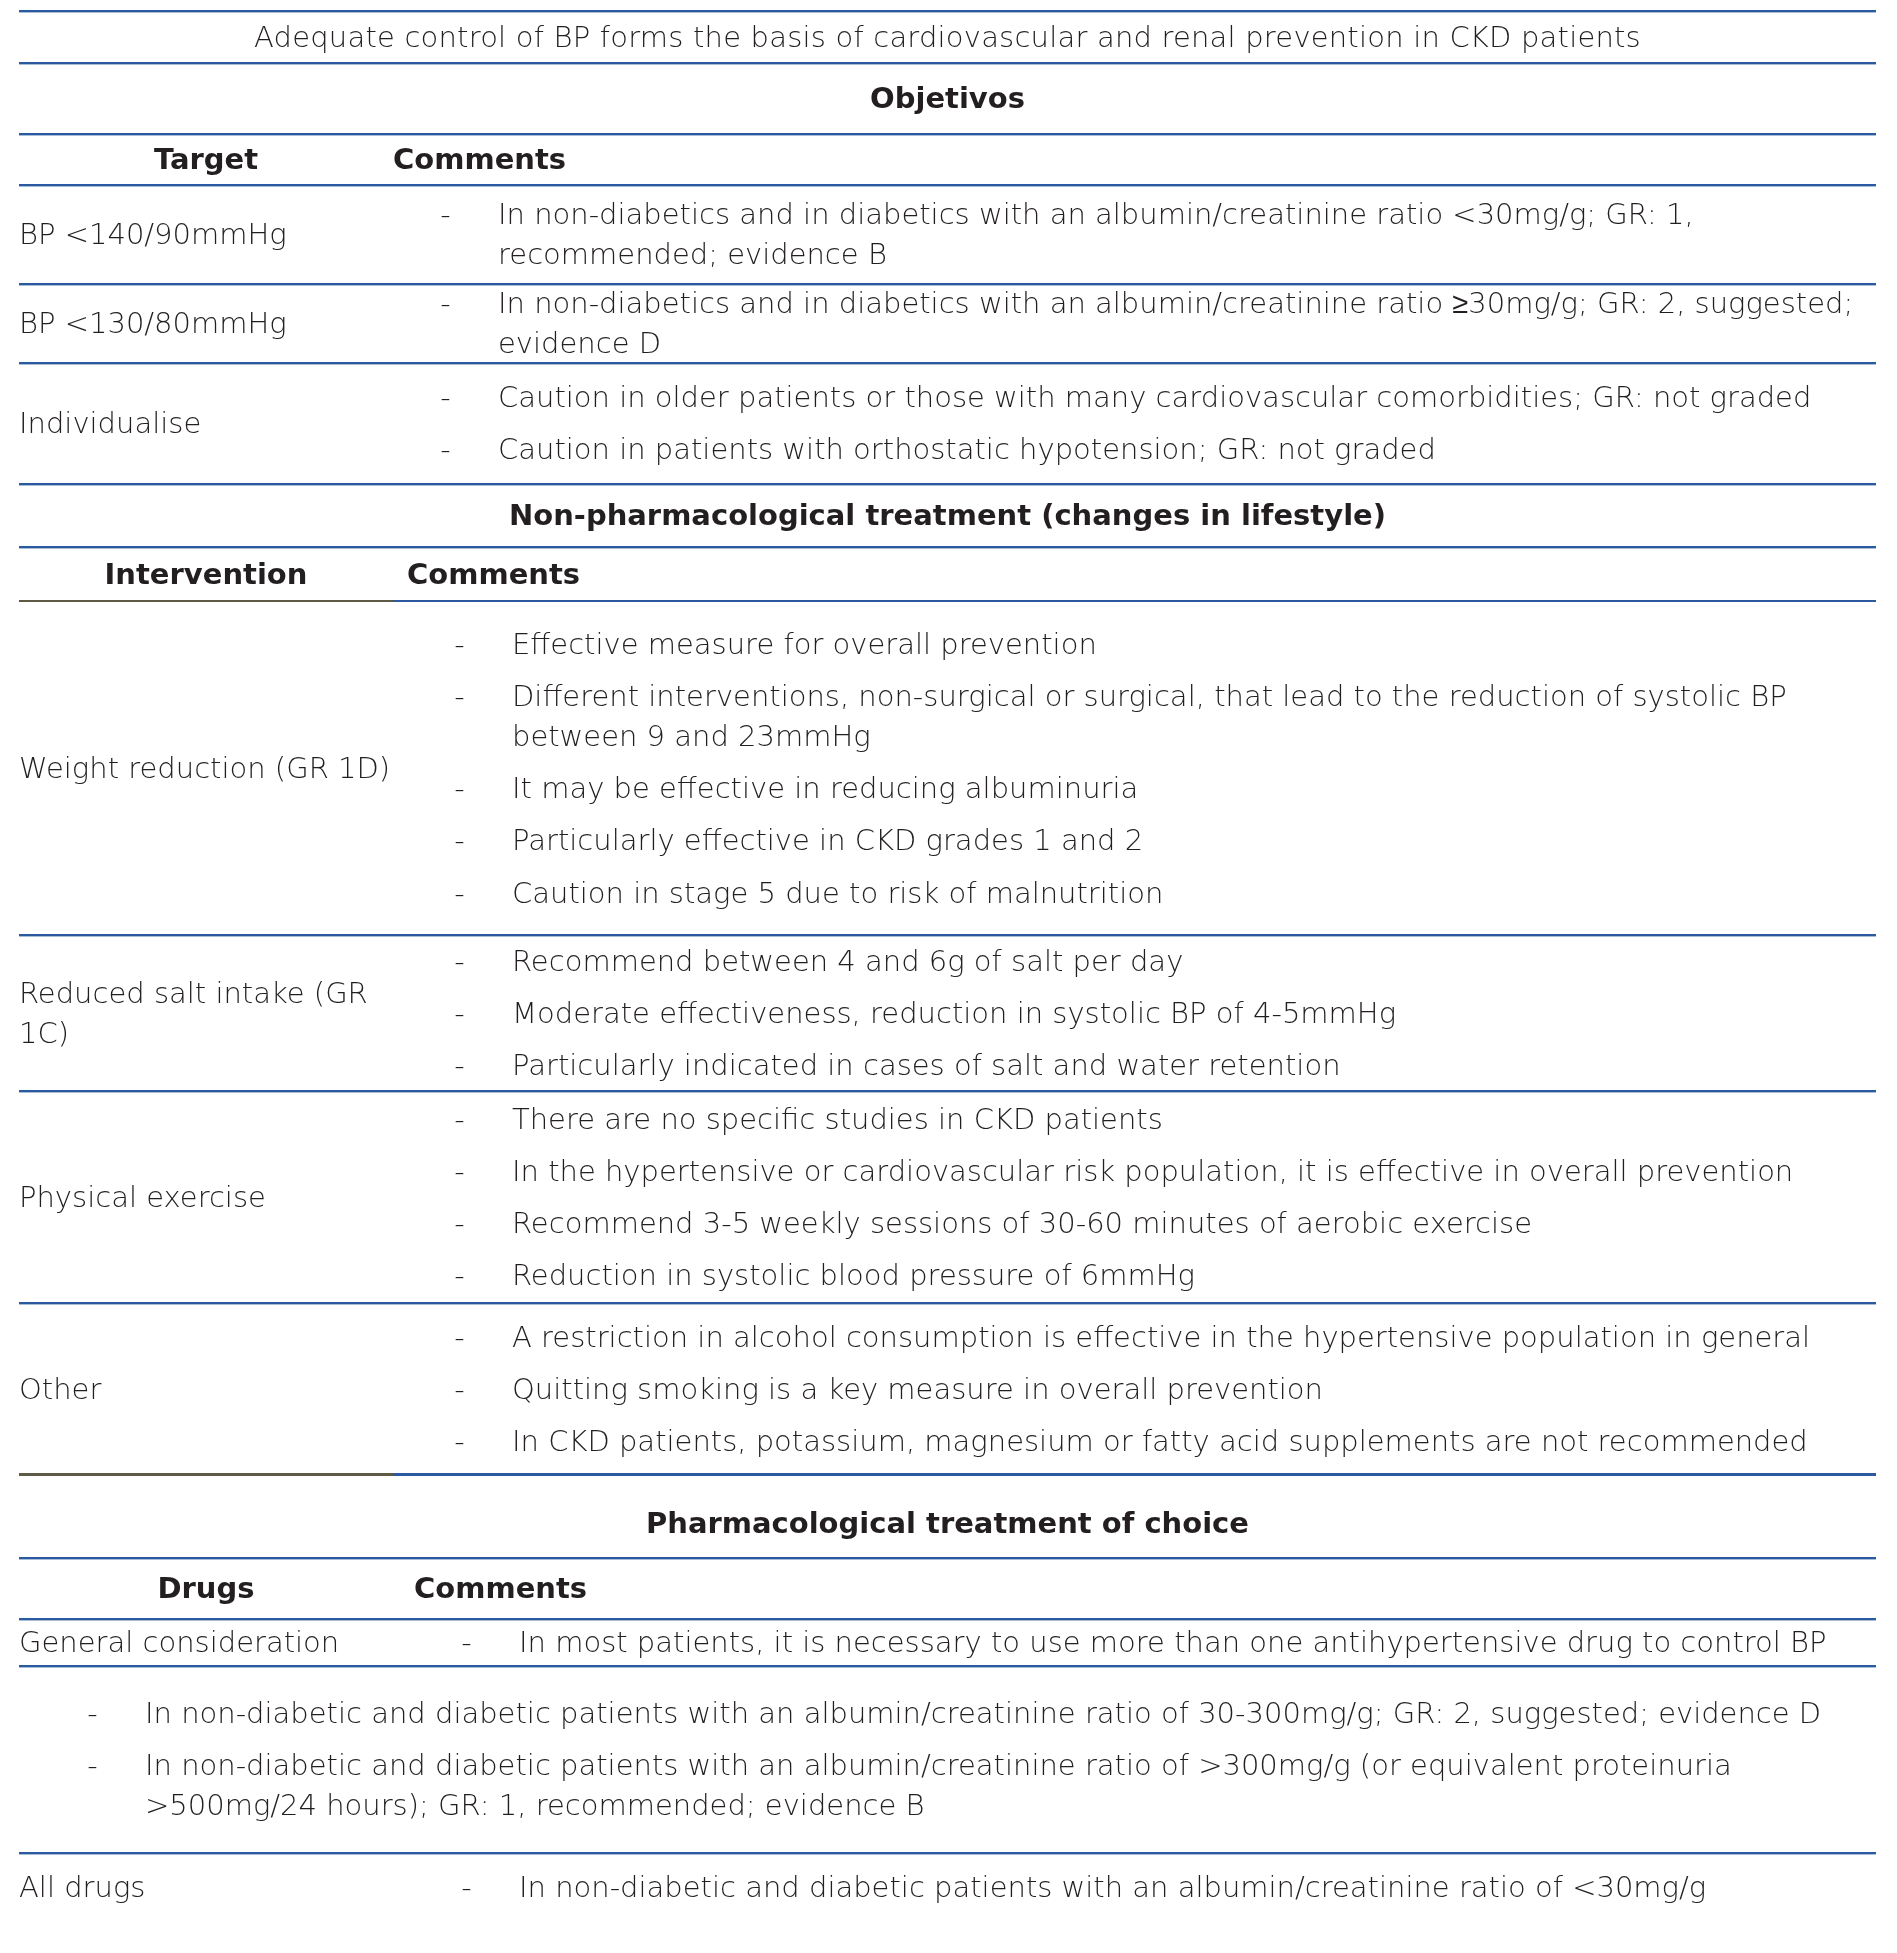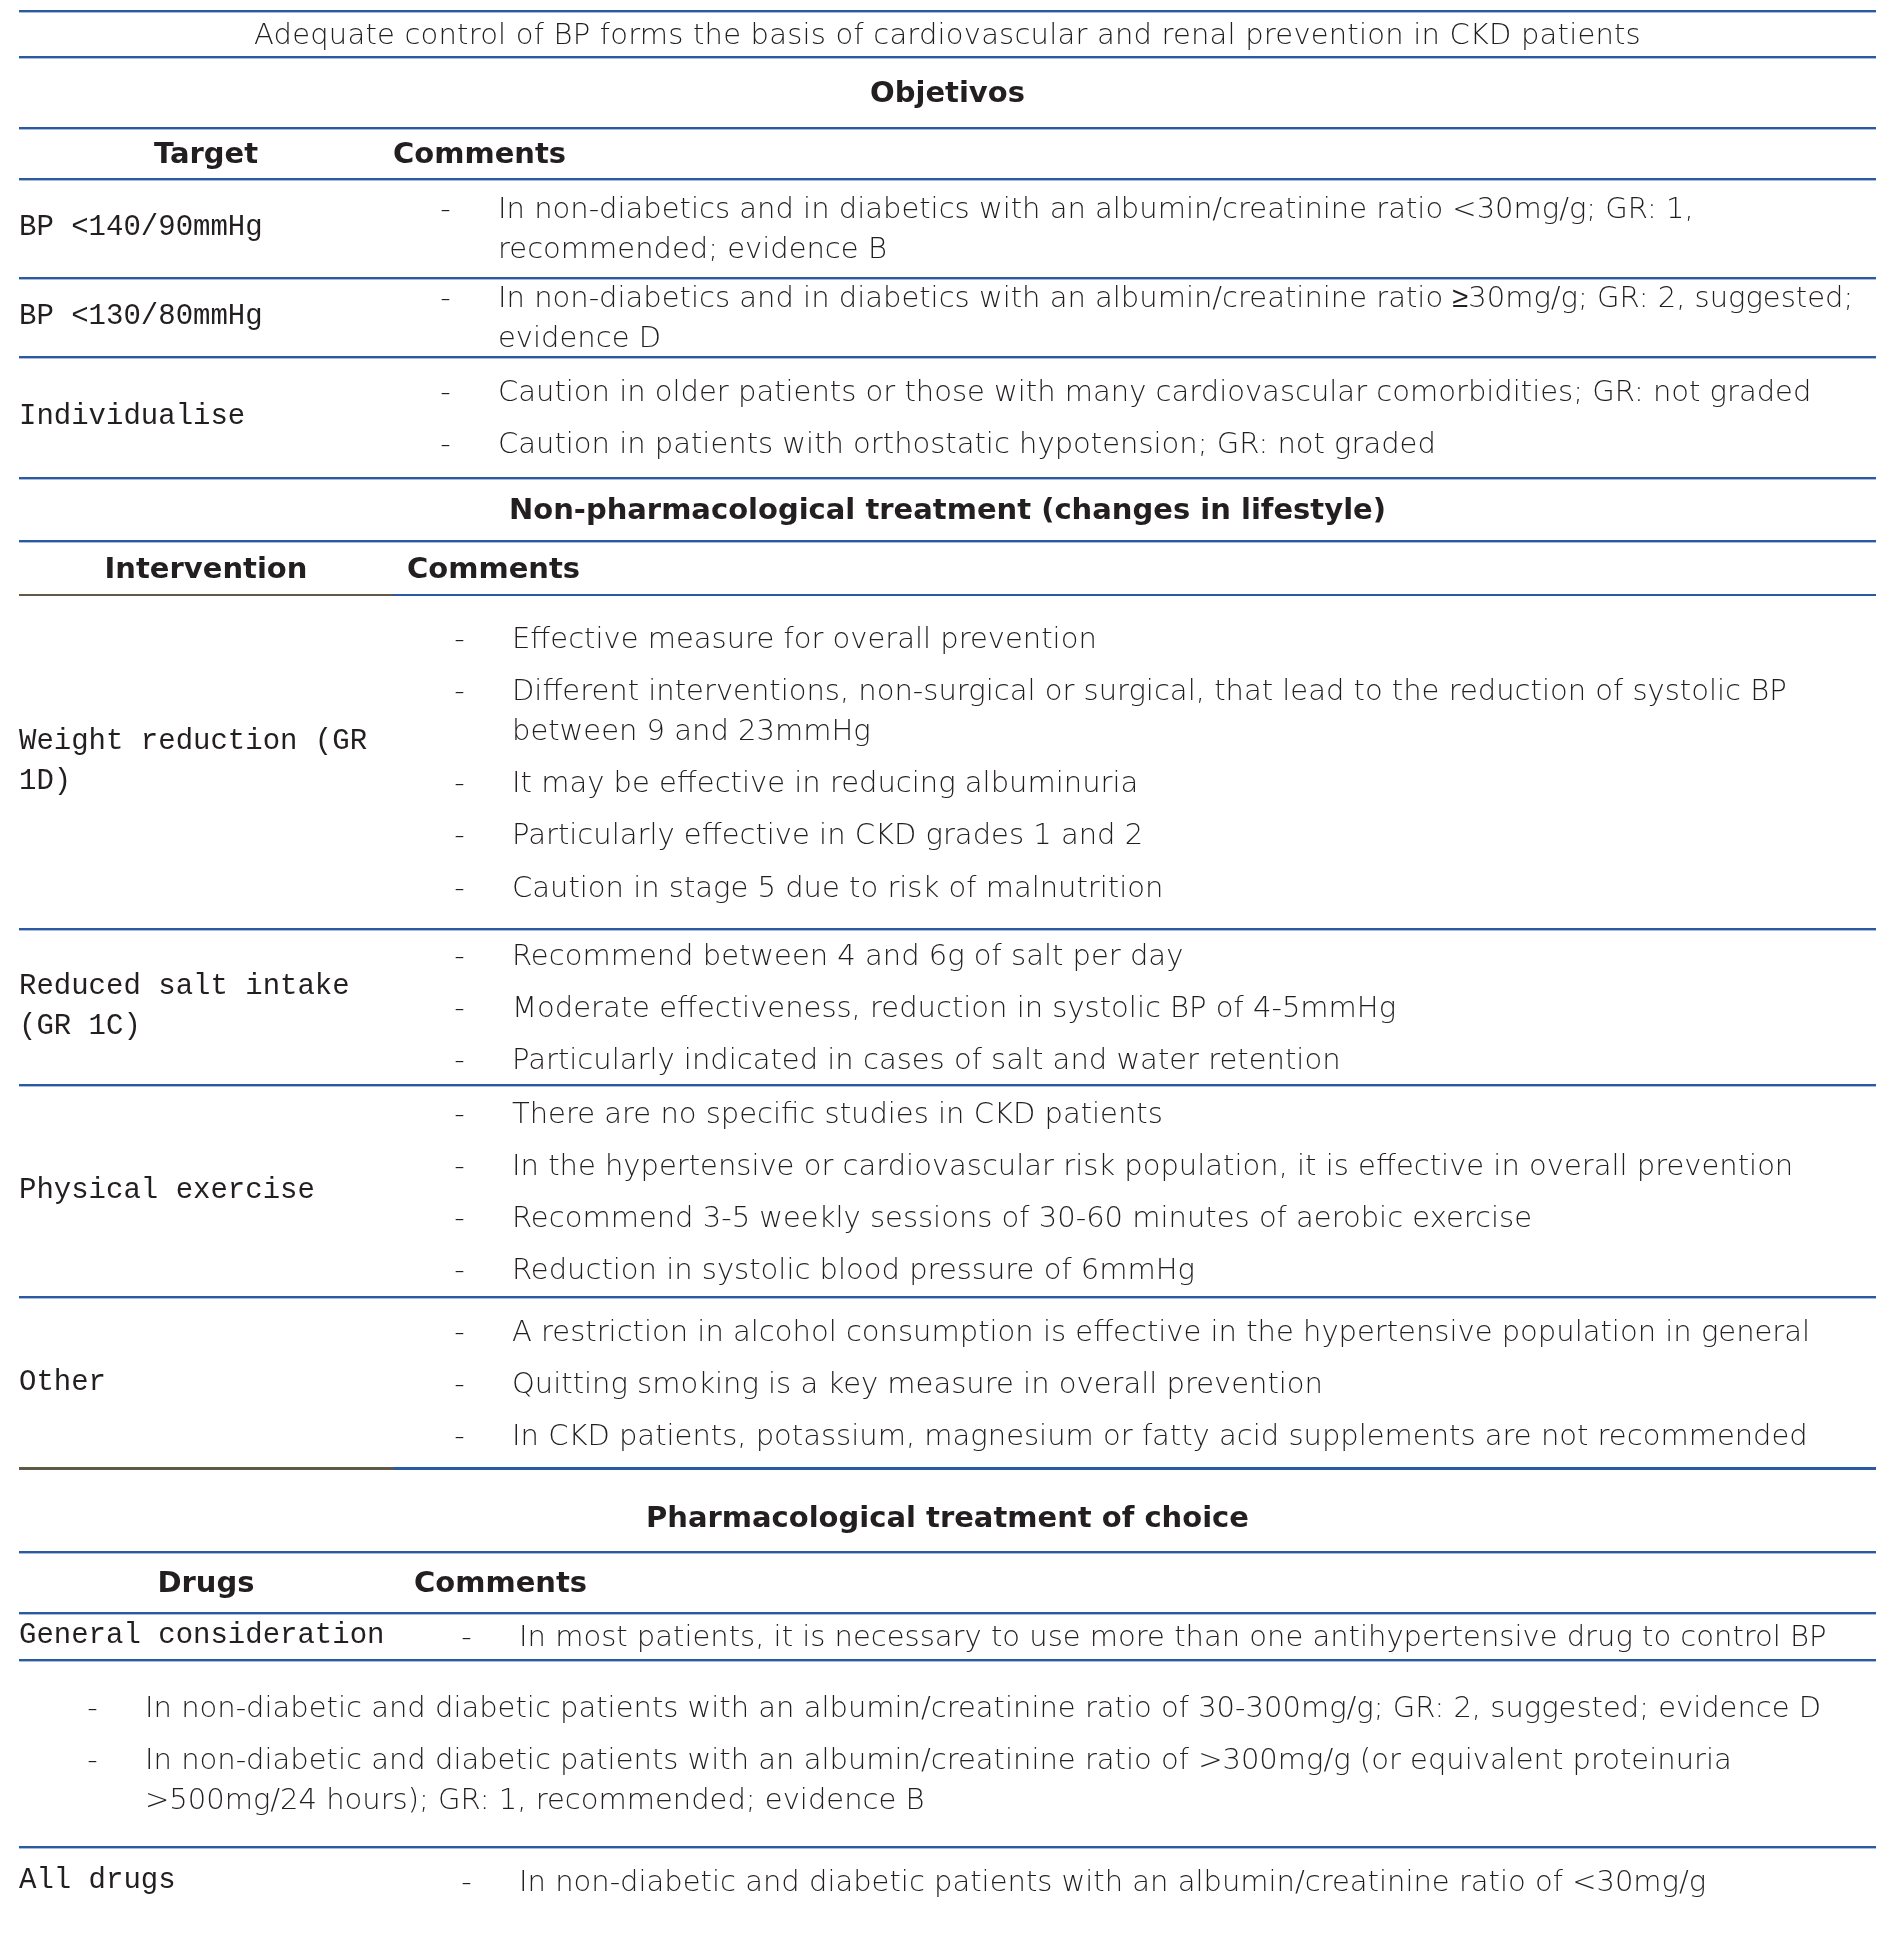--- a/index.html
+++ b/index.html
@@ -10,7 +10,7 @@
   .rule.split { border-top:none; box-shadow:none; height:2.6px; display:flex; }
   .rule.split .l { width:374px; background:#5f5a45; }
   .rule.split .r { flex:1; background:#2b5aa0; }
-  .intro { height:44px; display:flex; align-items:center; justify-content:center;
+  .intro { height:50px; display:flex; align-items:center; justify-content:center;
            font-size:29px; font-weight:300; letter-spacing:0.2px; }
   .section-title { display:flex; align-items:center; justify-content:center;
                    font-size:29px; font-weight:bold;text-align:center; }

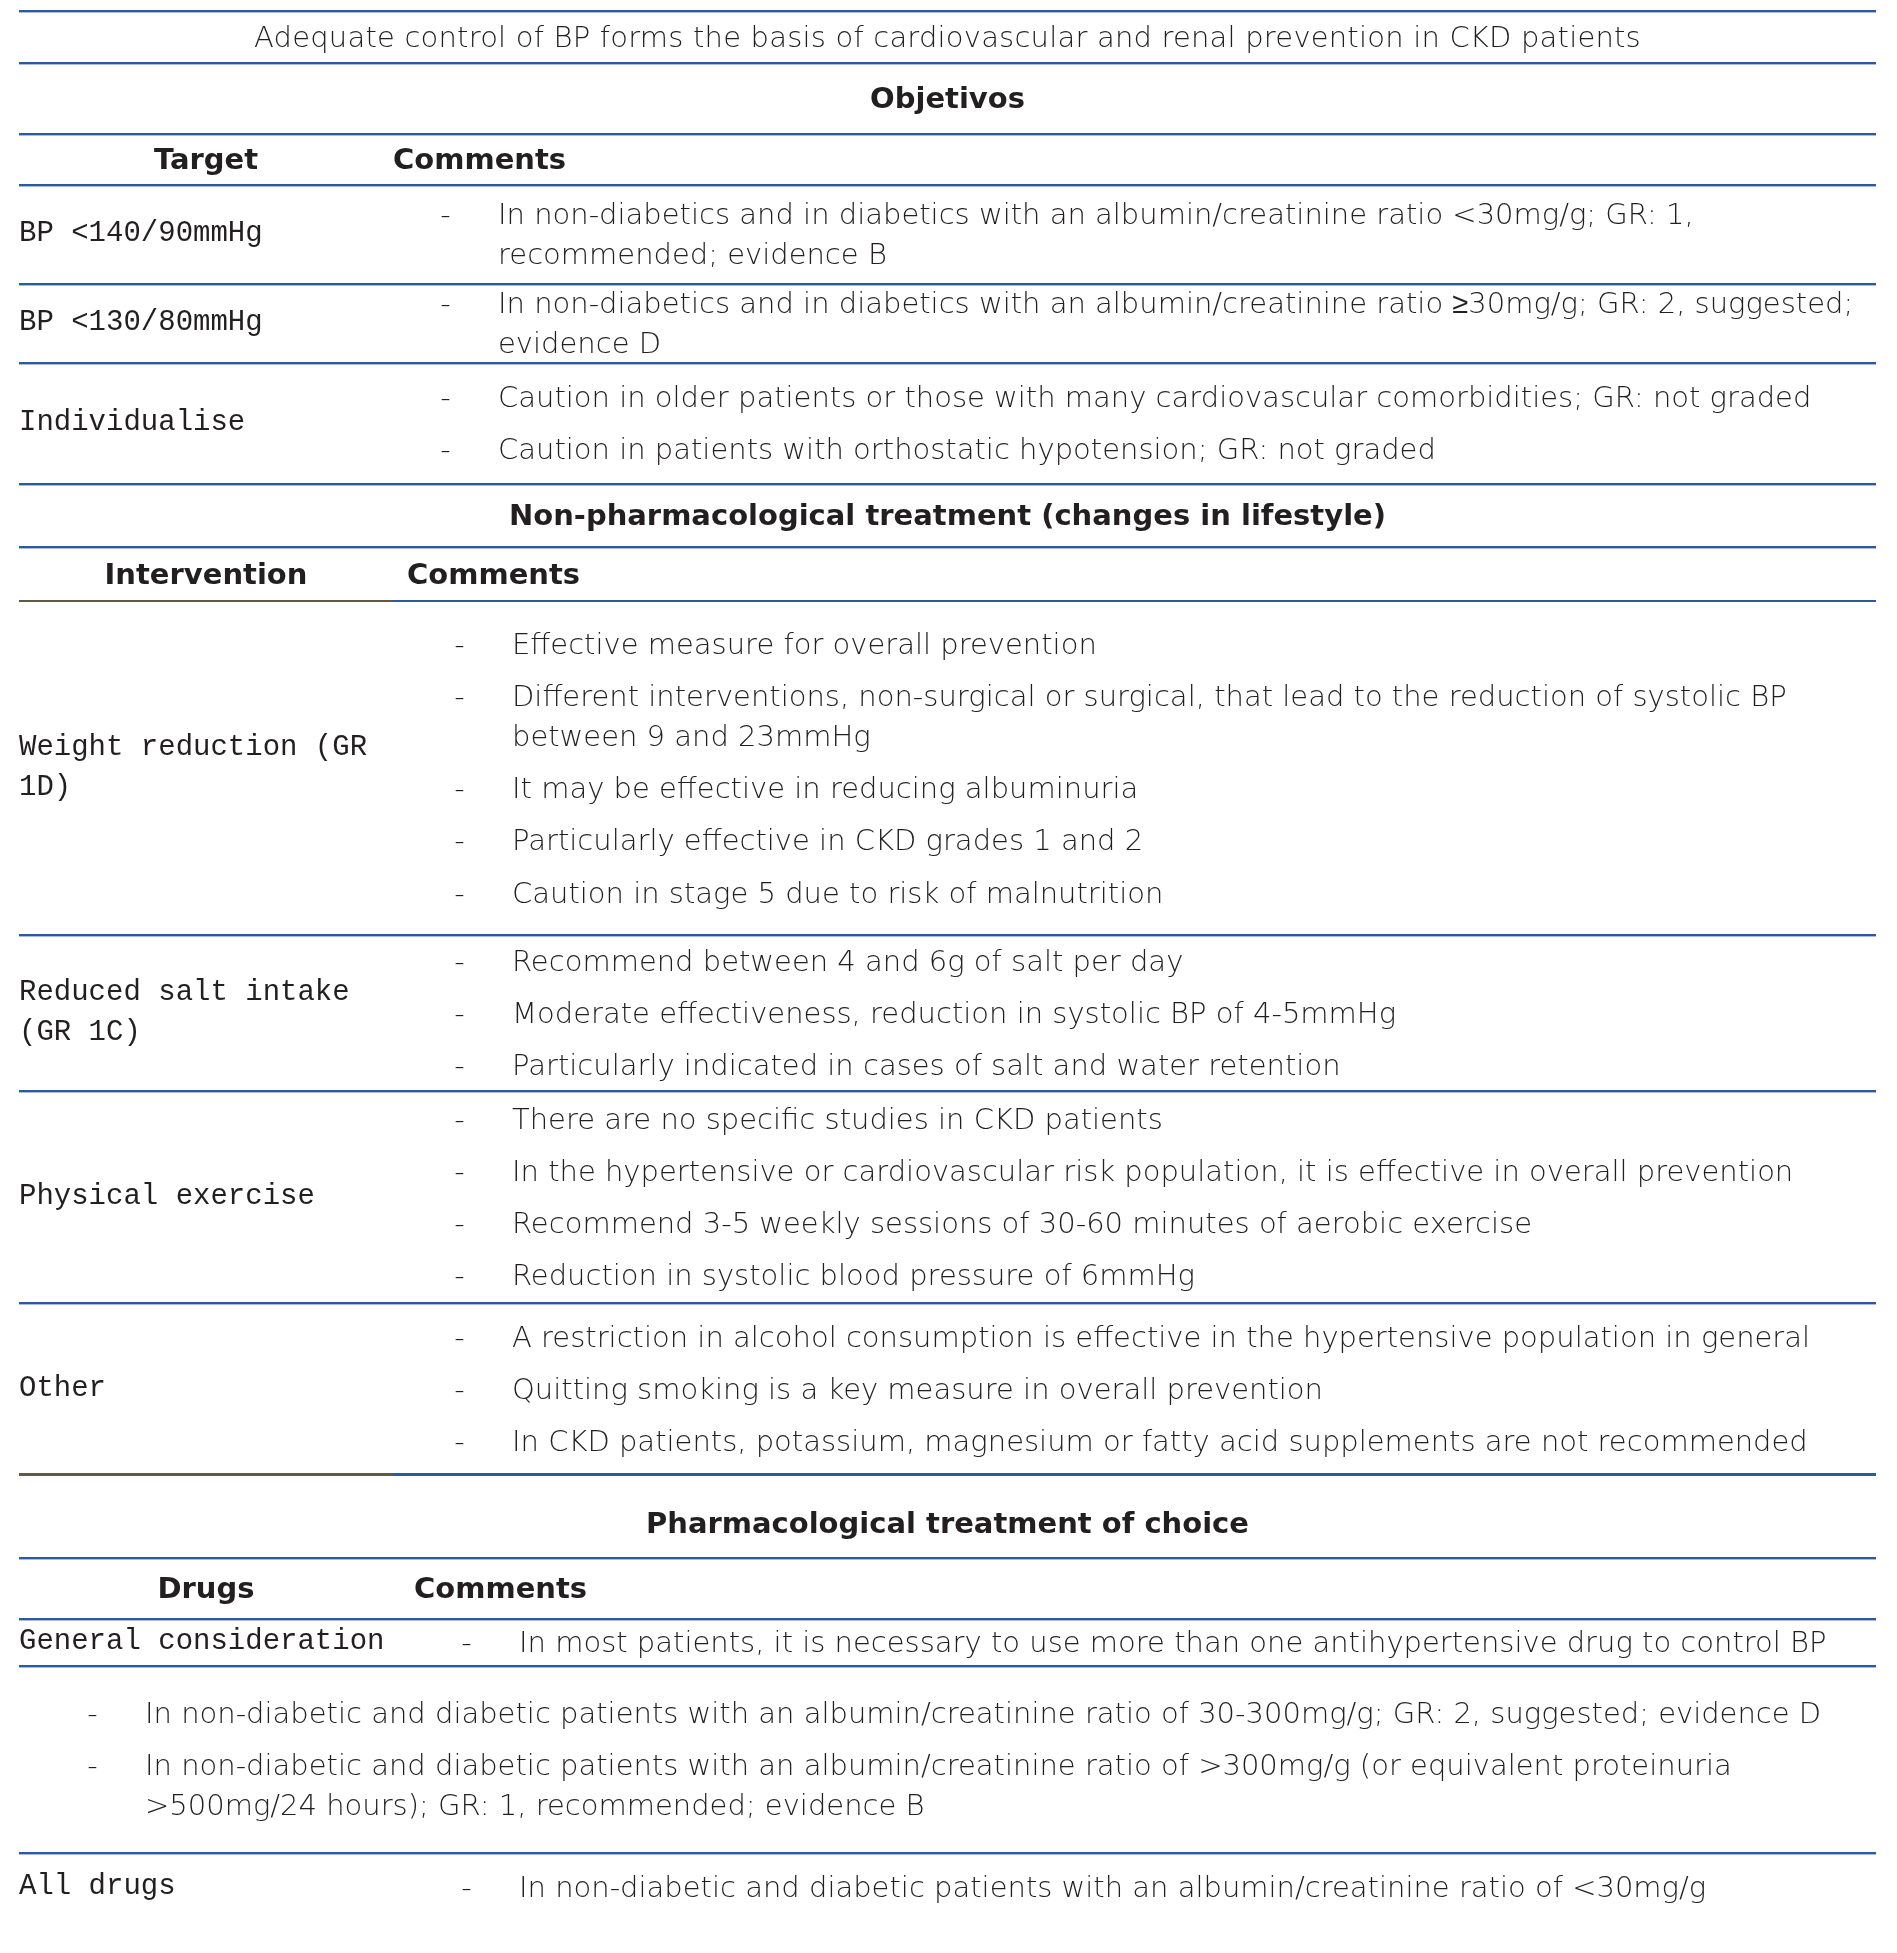--- a/index.html
+++ b/index.html
@@ -17,7 +17,7 @@
   .colhead { display:flex; align-items:center; font-size:29px; font-weight:bold; }
   .colhead .c1 { width:374px;text-align:center; }
   .row { display:flex; align-items:center; font-size:29px; font-weight:300; }
-  .row .c1 { width:374px; line-height:40px;font-family:Liberation Mono, monospace; }
+  .row .c1 { width:374px; line-height:40px; }
   .row .c2 { flex:1; display:flex; flex-direction:column; justify-content:center; }
   .item { display:flex; line-height:40px; }
   .item .dash { width:105px; text-align:center; flex:none; }

